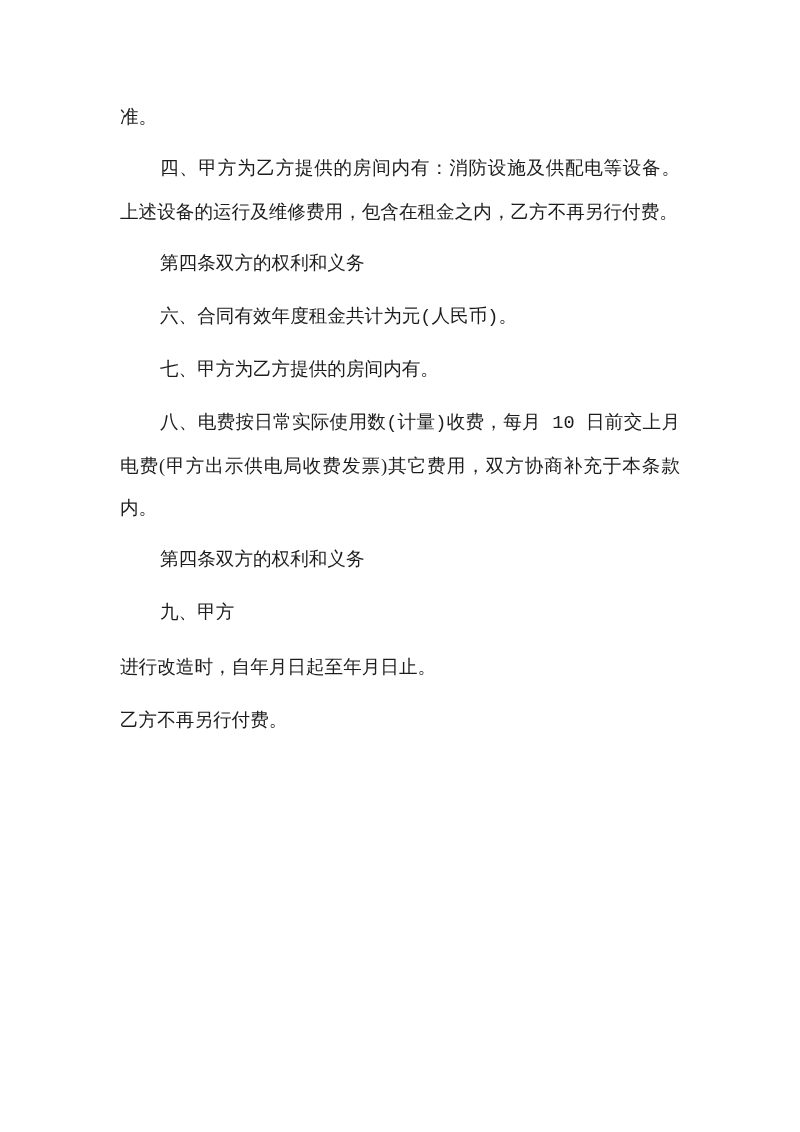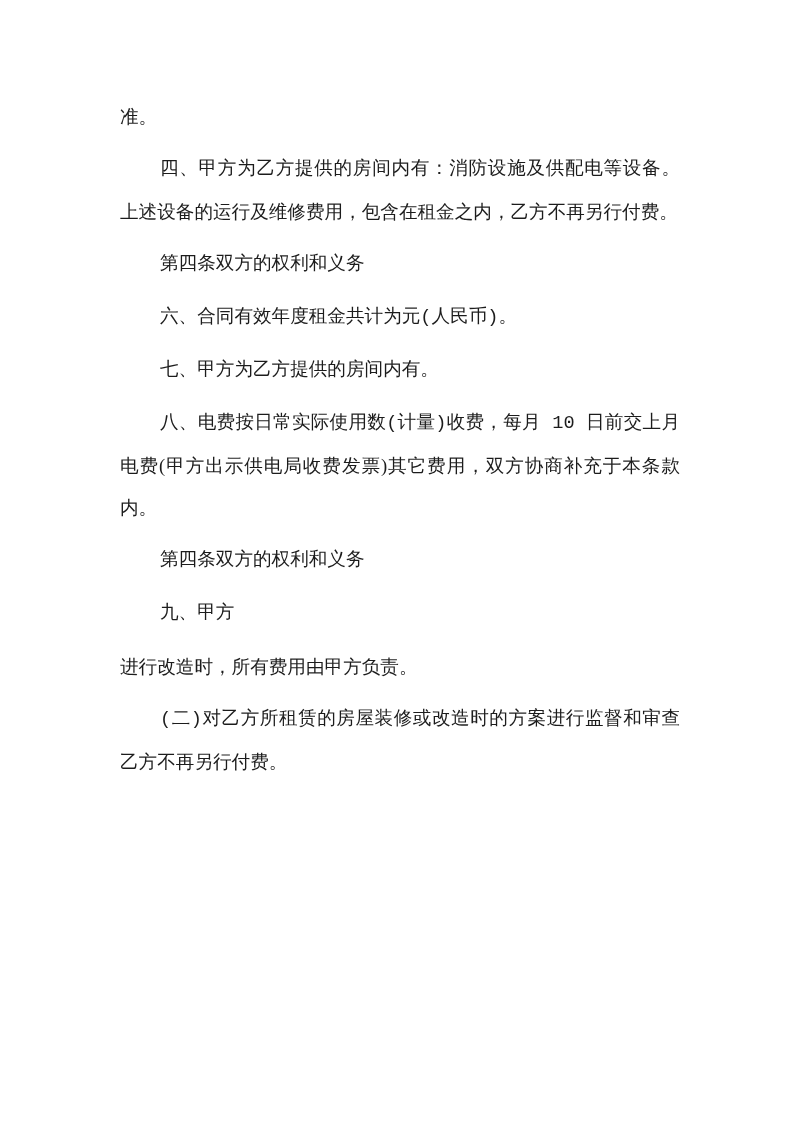--- a/index.html
+++ b/index.html
@@ -77,7 +77,7 @@
         <div class="line indent">九、甲方</div>
       </div>
       <div class="para">
-        <div class="line">进行改造时，所有费用由甲方负责。</div>
+        <div class="line">进行改造时，自年月日起至年月日止。</div>
       </div>
       <div class="para">
         <div class="line indent">(二)对乙方所租赁的房屋装修或改造时的方案进行监督和审查</div>

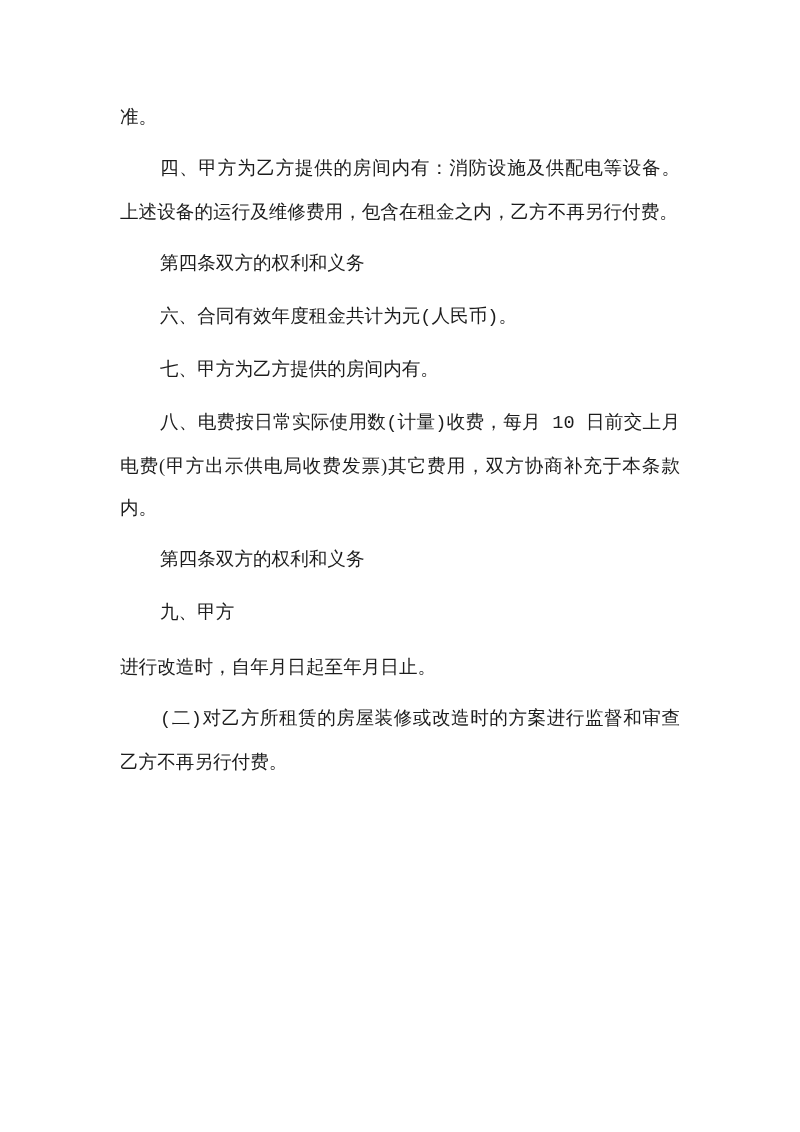--- a/index.html
+++ b/index.html
@@ -80,7 +80,6 @@
         <div class="line">进行改造时，自年月日起至年月日止。</div>
       </div>
       <div class="para">
-        <div class="line indent">(二)对乙方所租赁的房屋装修或改造时的方案进行监督和审查</div>
         <div class="line">乙方不再另行付费。</div>
       </div>
     </div>

